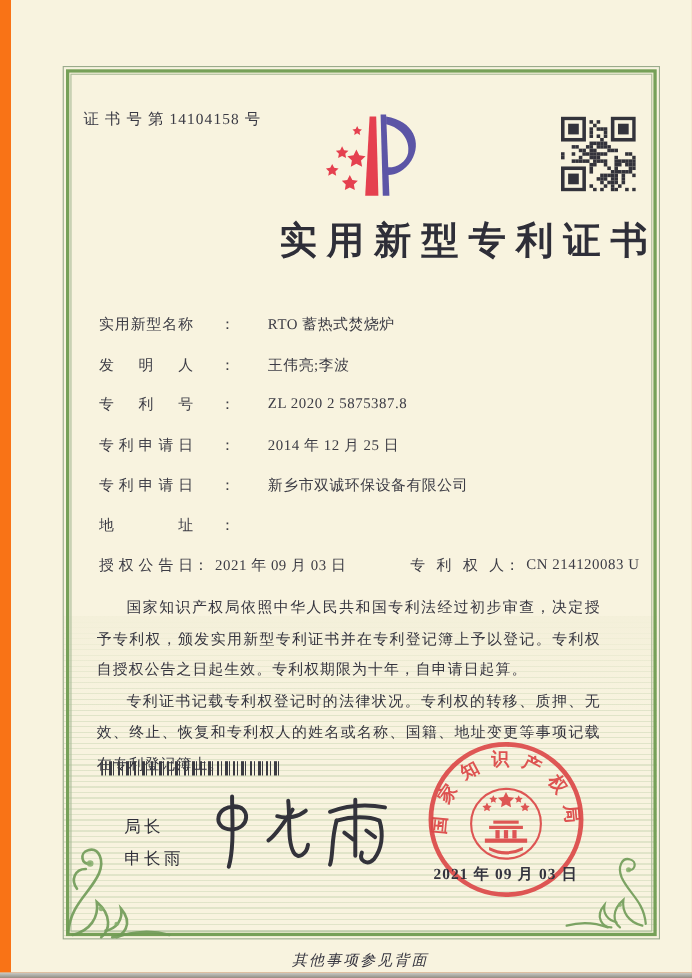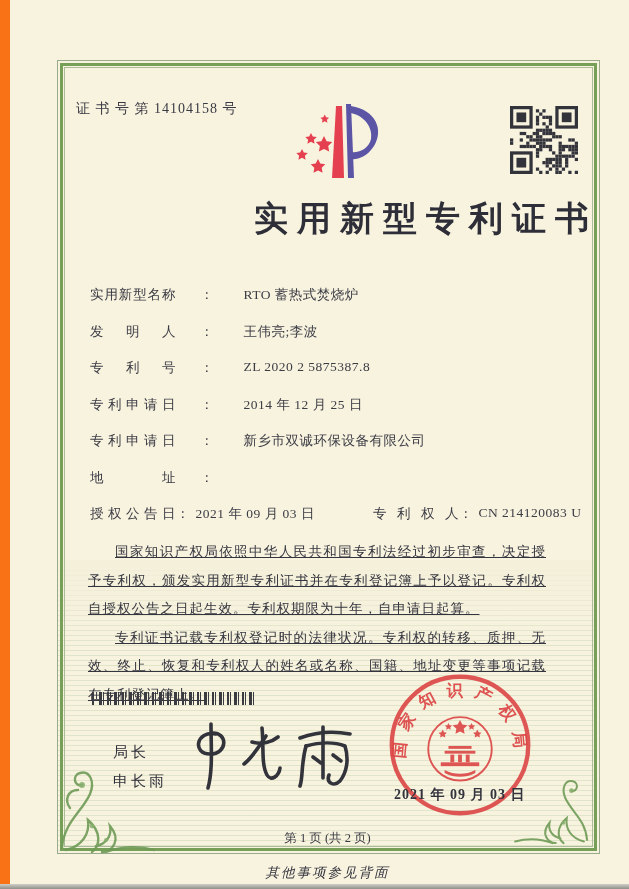--- a/index.html
+++ b/index.html
@@ -31,7 +31,7 @@
   .frow-double .cell.second{margin-left:34px;}
   .legal{position:absolute;left:88px;top:538px;width:458px;font-size:13.5px;line-height:28.5px;
         color:#35353f;text-align:justify;letter-spacing:1px;}
-  .legal p{margin:0;text-indent:2em;text-decoration:underline;}
+  .legal p{margin:0;text-indent:2em;}
   .barcode{position:absolute;left:92px;top:692px;width:164px;height:13px;
         background:repeating-linear-gradient(90deg,
           #3b3b42 0 2px, transparent 2px 3.5px,

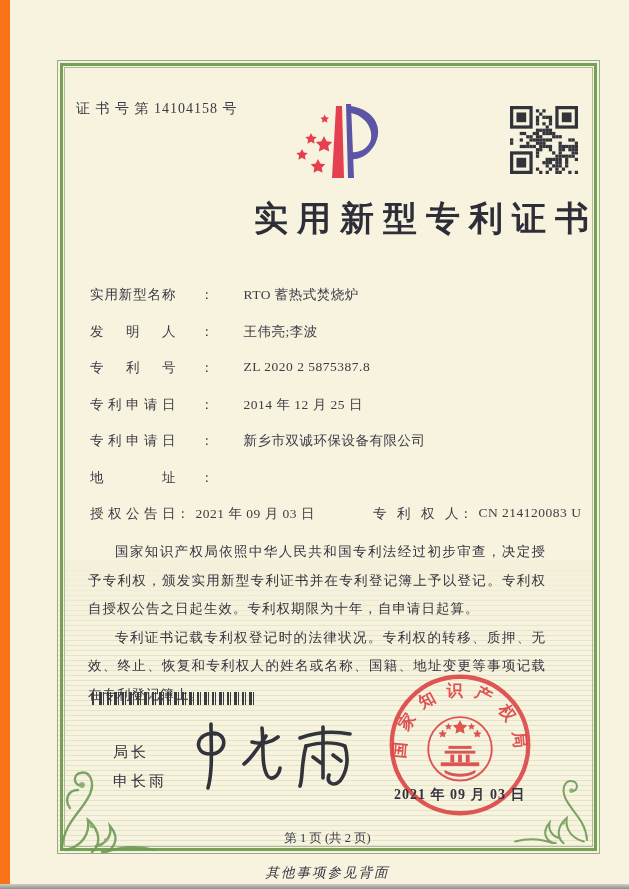--- a/index.html
+++ b/index.html
@@ -345,7 +345,6 @@
     </svg>
   </div>
 
-  <div class="page-info">第 1 页 (共 2 页)</div>
   <div class="back-note">其他事项参见背面</div>
 
   <div class="scan-strip-bottom"></div>

